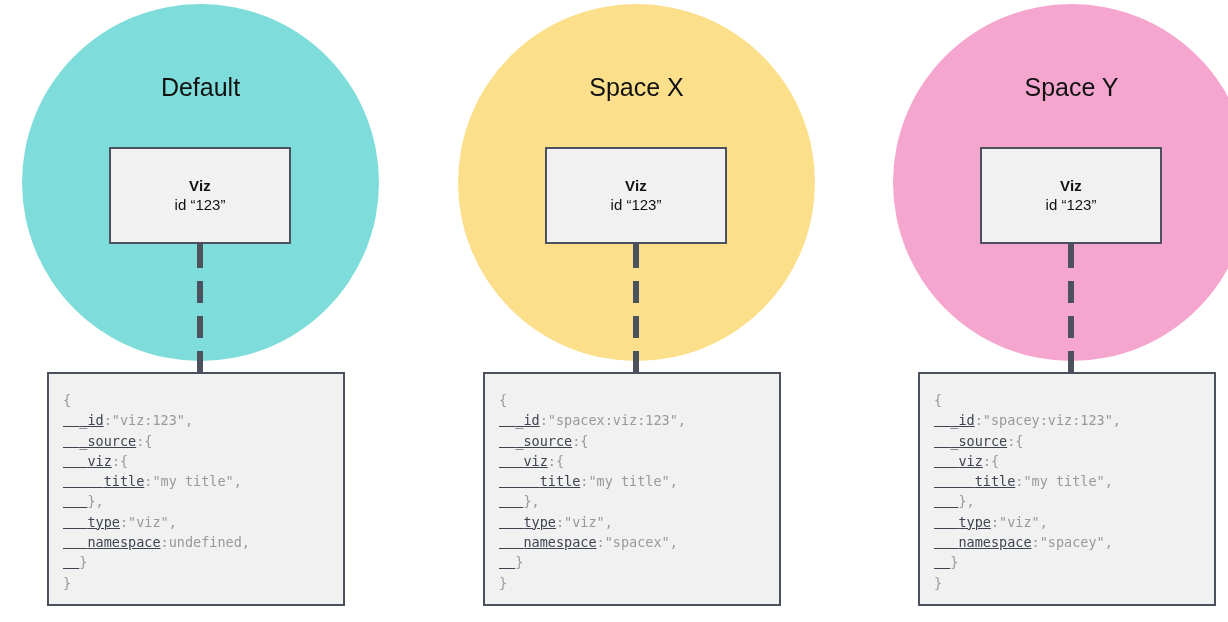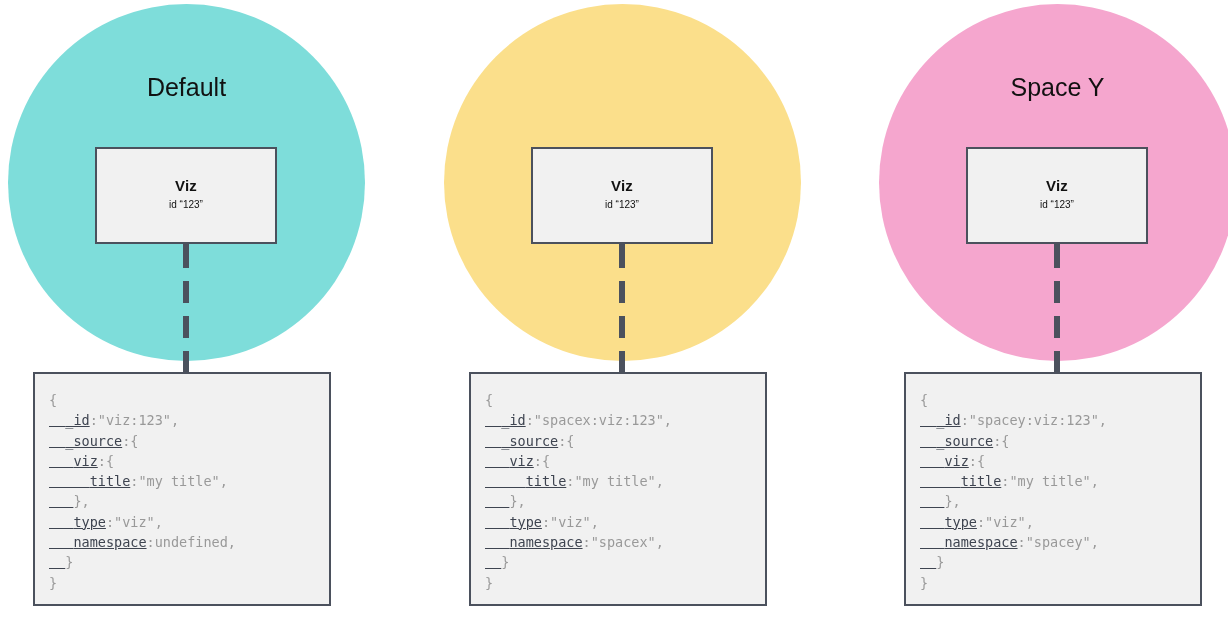--- a/index.html
+++ b/index.html
@@ -17,7 +17,7 @@
 
   #stage {
     position: absolute;
-    left: 0; top: 0;
+    left: 14px; top: 0;
     width: 1108px;
     height: 622px;
   }

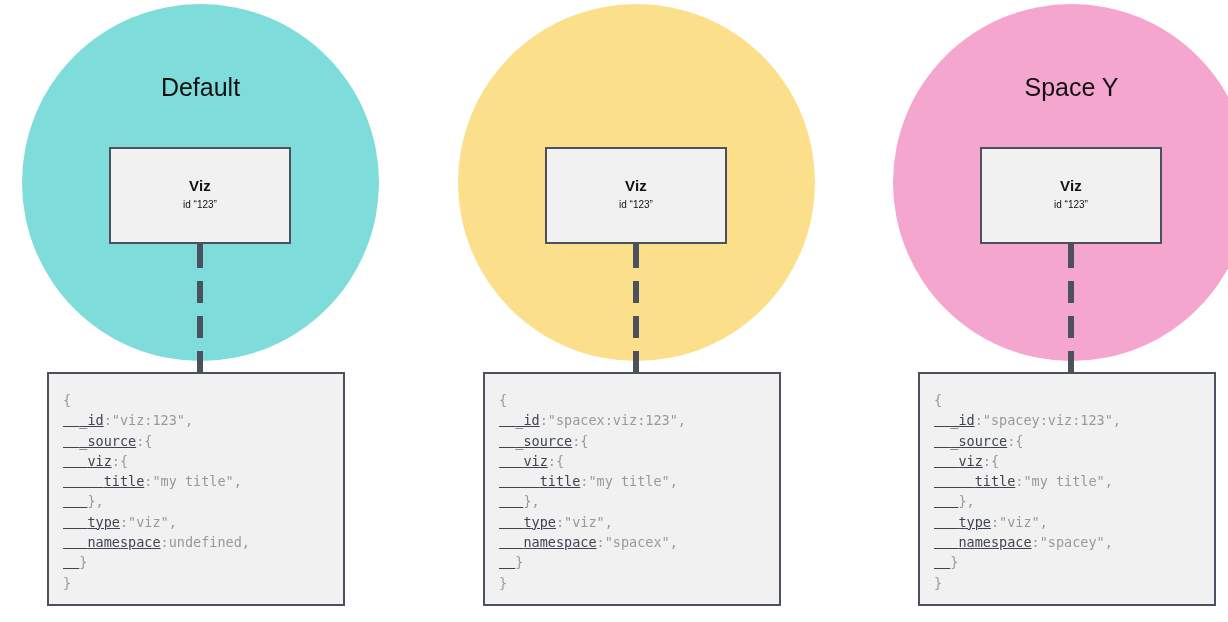--- a/index.html
+++ b/index.html
@@ -154,6 +154,7 @@
     </div>
     <div class="column col-1">
       <div class="space-circle" style="background: rgb(251, 223, 139);"></div>
+      <div class="space-label">Space X</div>
       <div class="connector"></div>
       <div class="viz-box">
         <div class="viz-title">Viz</div>

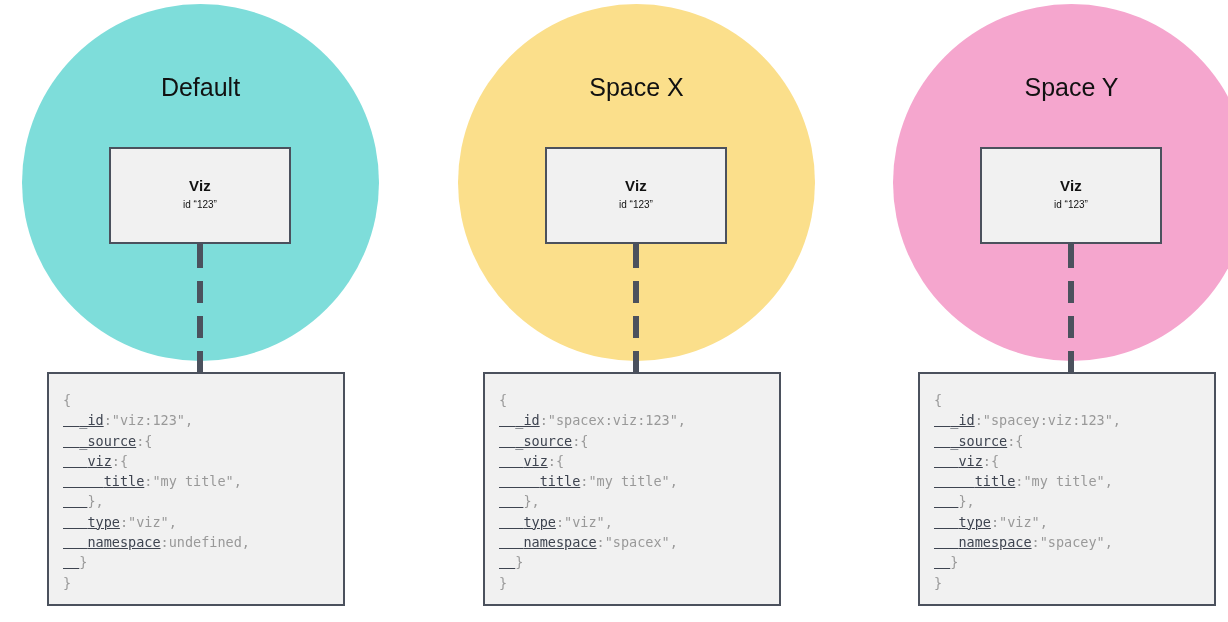--- a/index.html
+++ b/index.html
@@ -79,7 +79,7 @@
     letter-spacing: 0.2px;
   }
   .viz-sub {
-    font-size: 10px;
+    font-size: 15px;
     color: #111111;
     line-height: 20px;
   }

